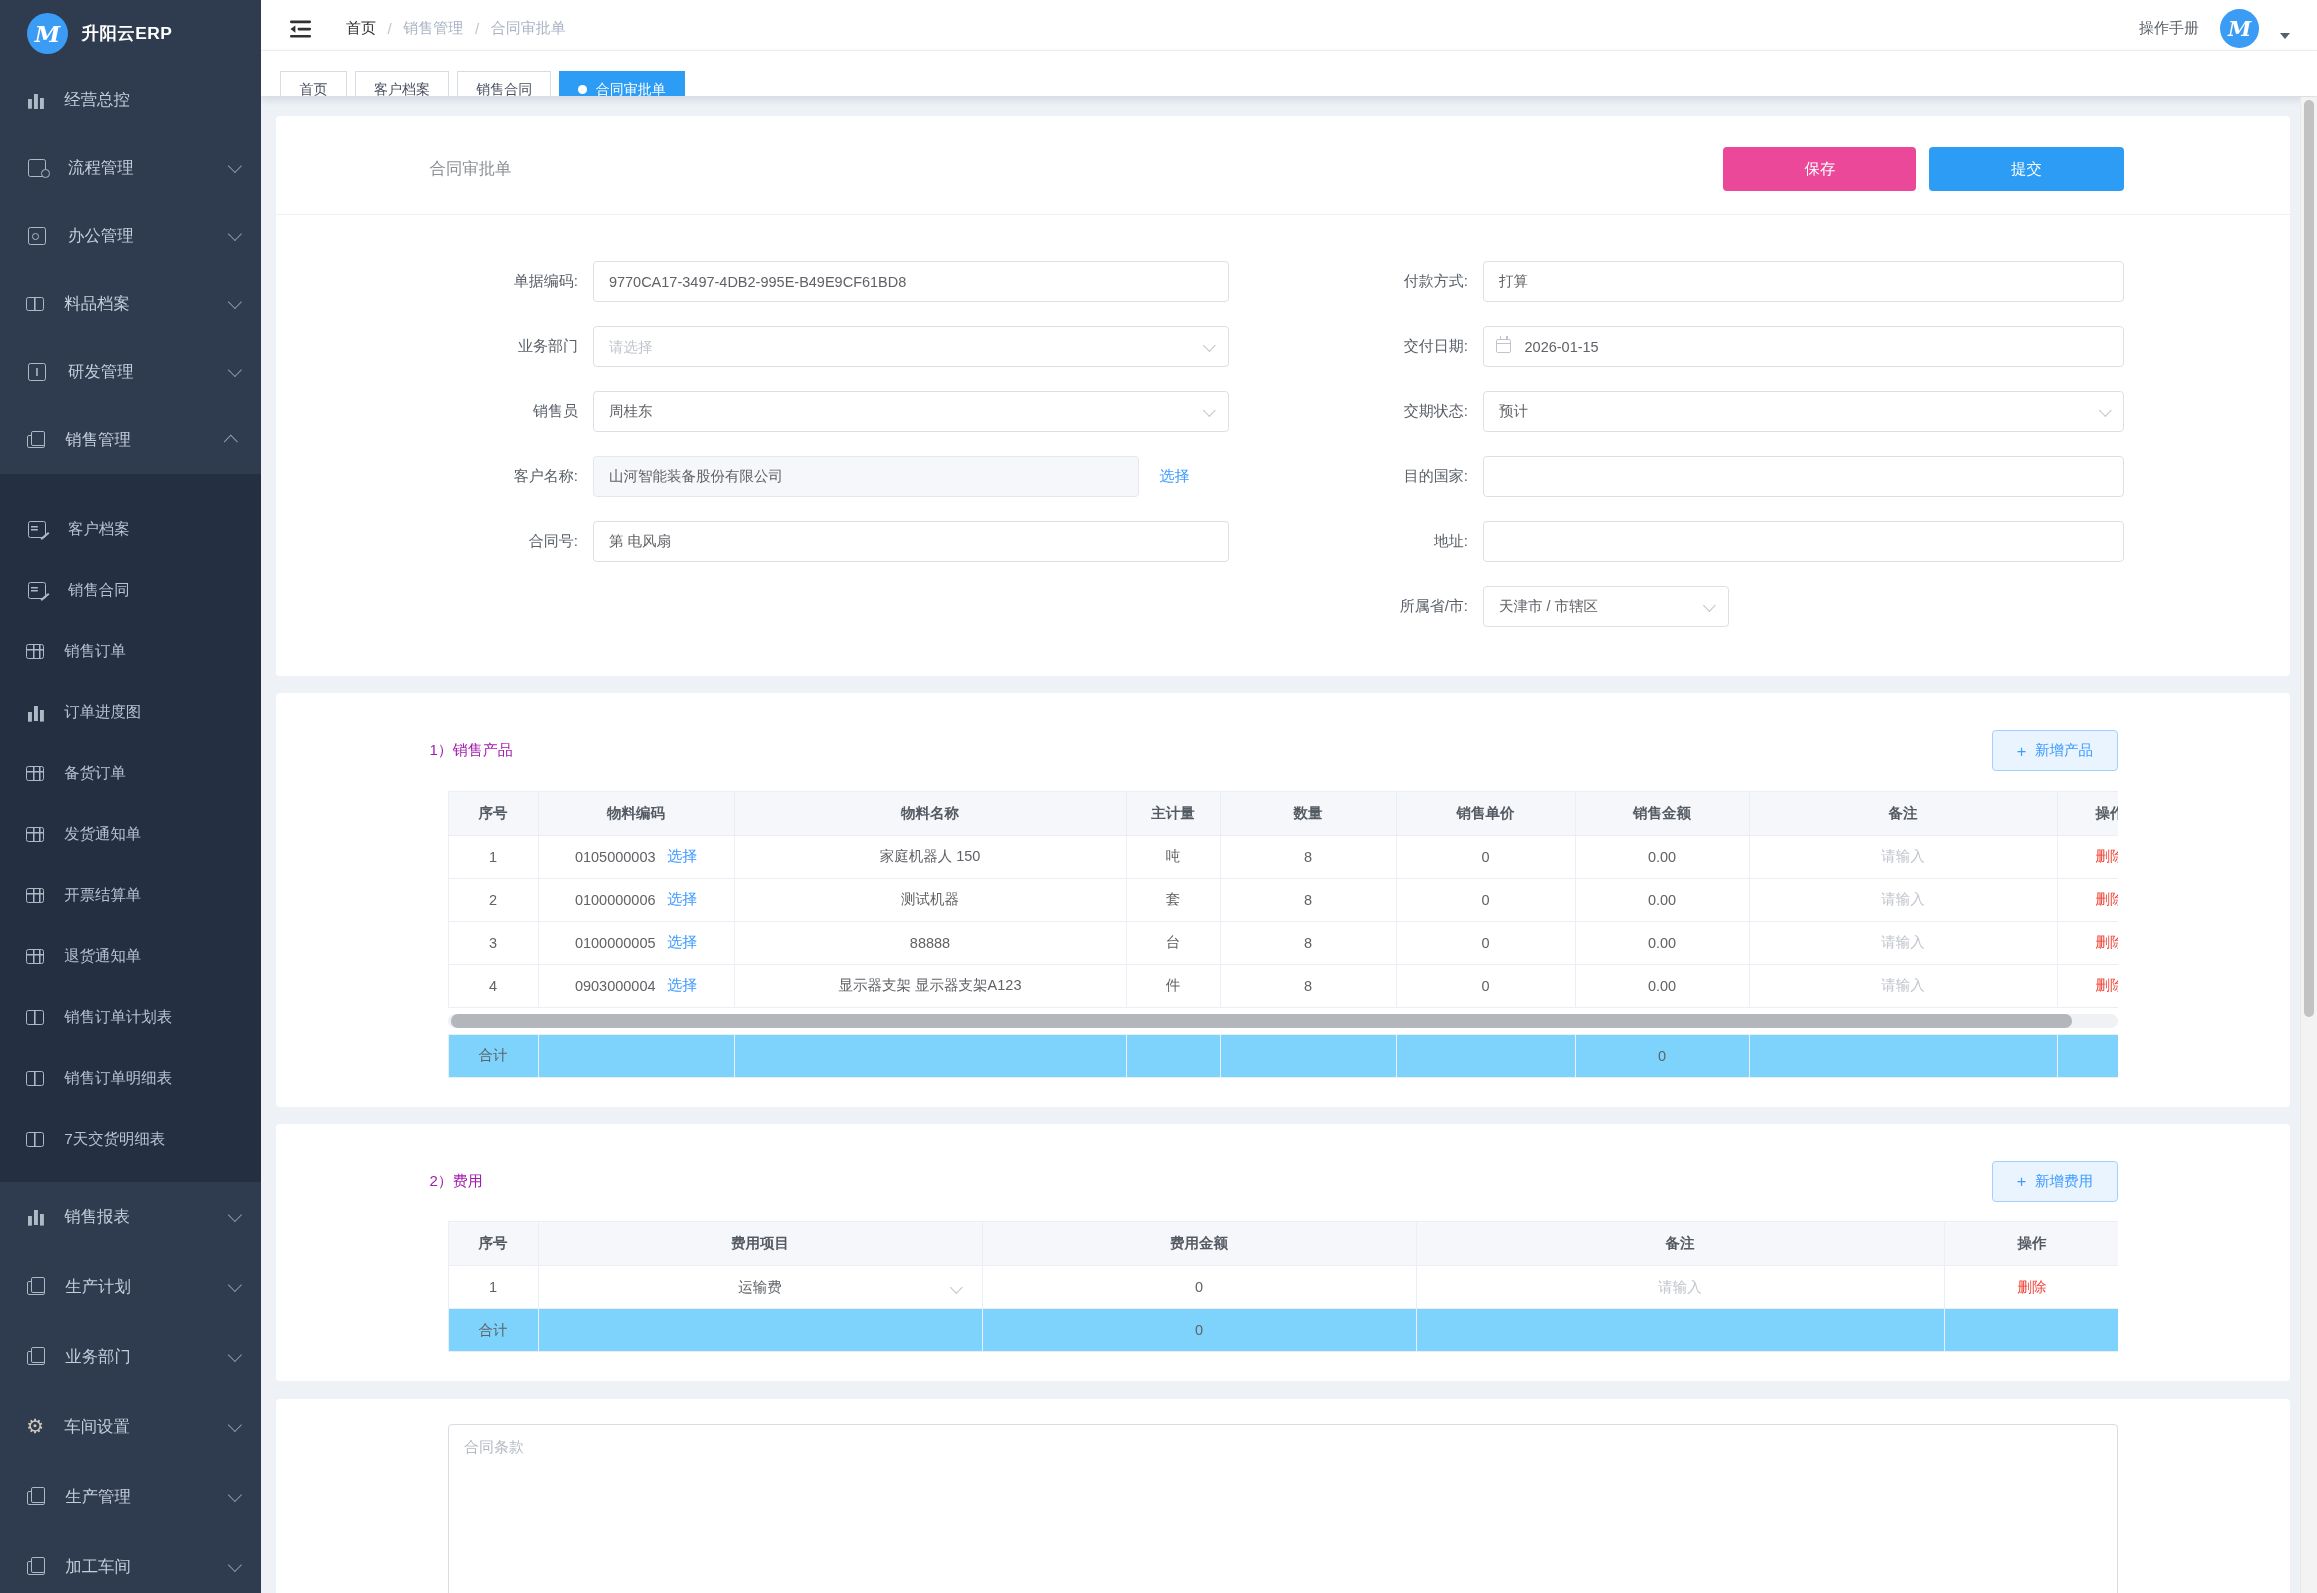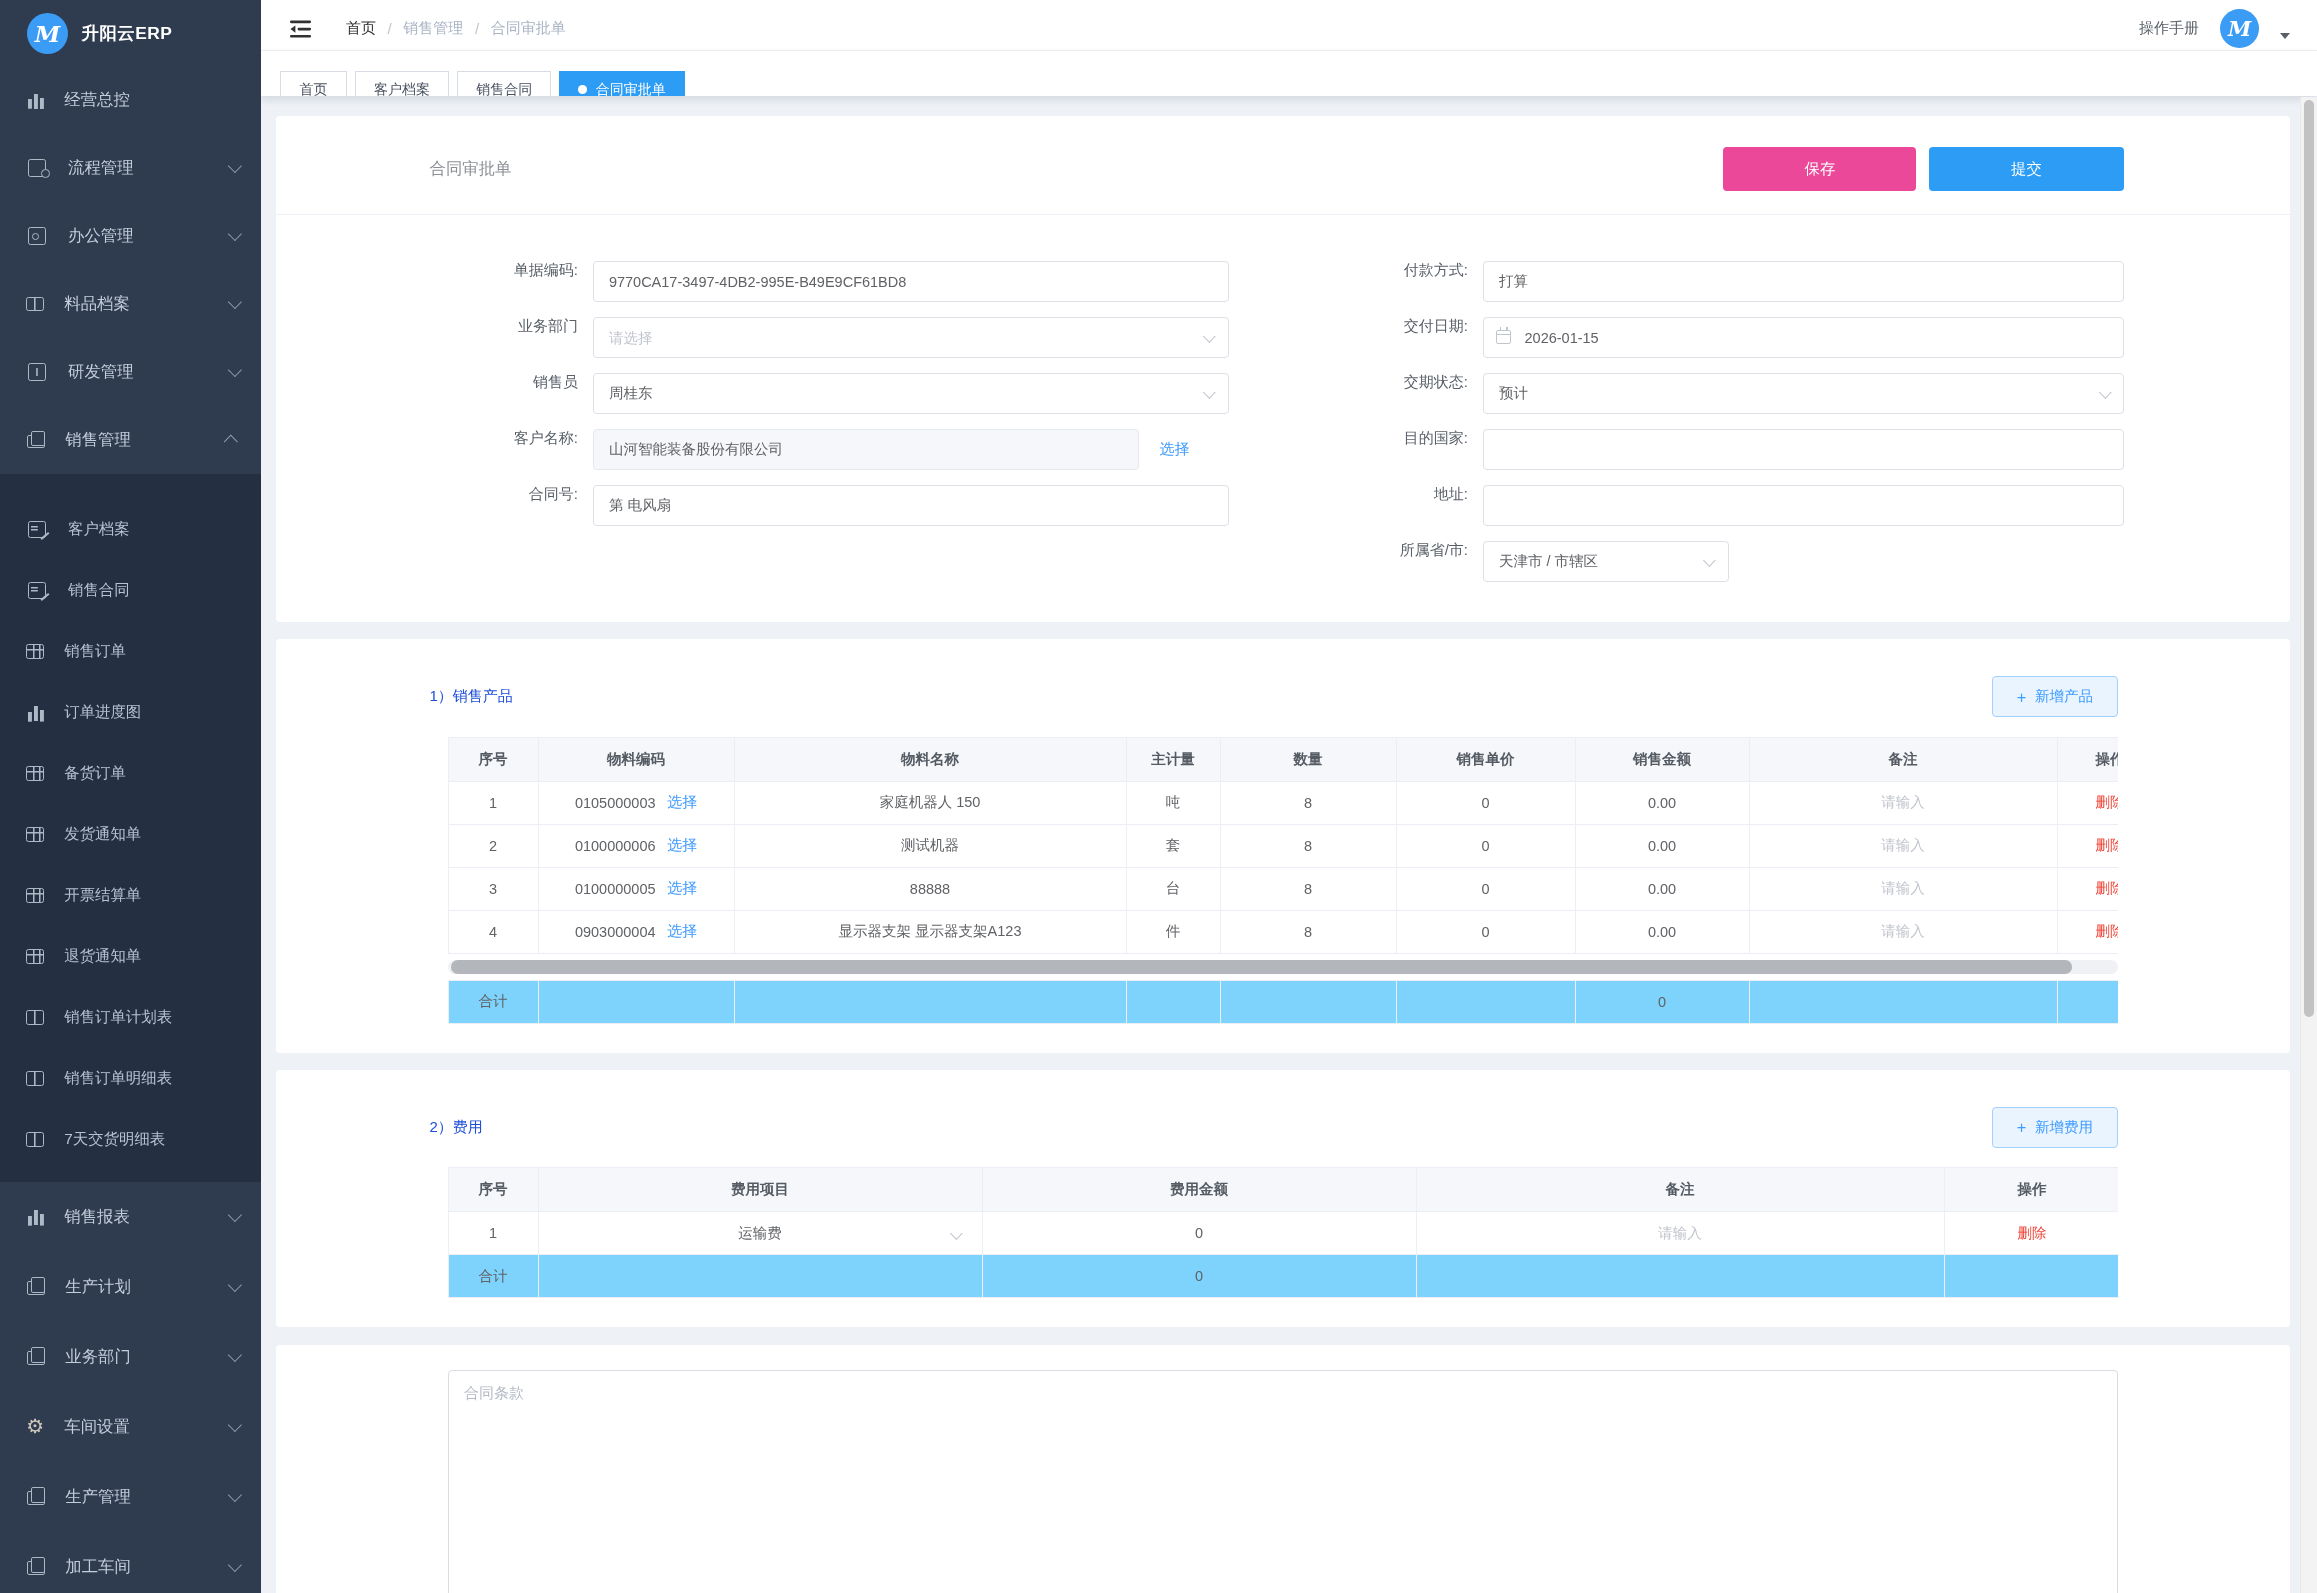--- a/index.html
+++ b/index.html
@@ -74,7 +74,7 @@
 
   .form-area { padding:46px 166px 25px 0; }
   .form-grid { display:grid; grid-template-columns:953px 1fr; }
-  .f-row { display:flex; align-items:flex-start; height:41px; margin-bottom:15px; }
+  .f-row { display:flex; align-items:center; height:41px; margin-bottom:24px; }
   .f-lbl { flex:0 0 317px; text-align:right; padding-right:14.5px; color:#5a6068; font-size:15px; white-space:nowrap;}
   .col-r .f-lbl { flex:0 0 254px; }
   .f-ctl { flex:1; position:relative; }

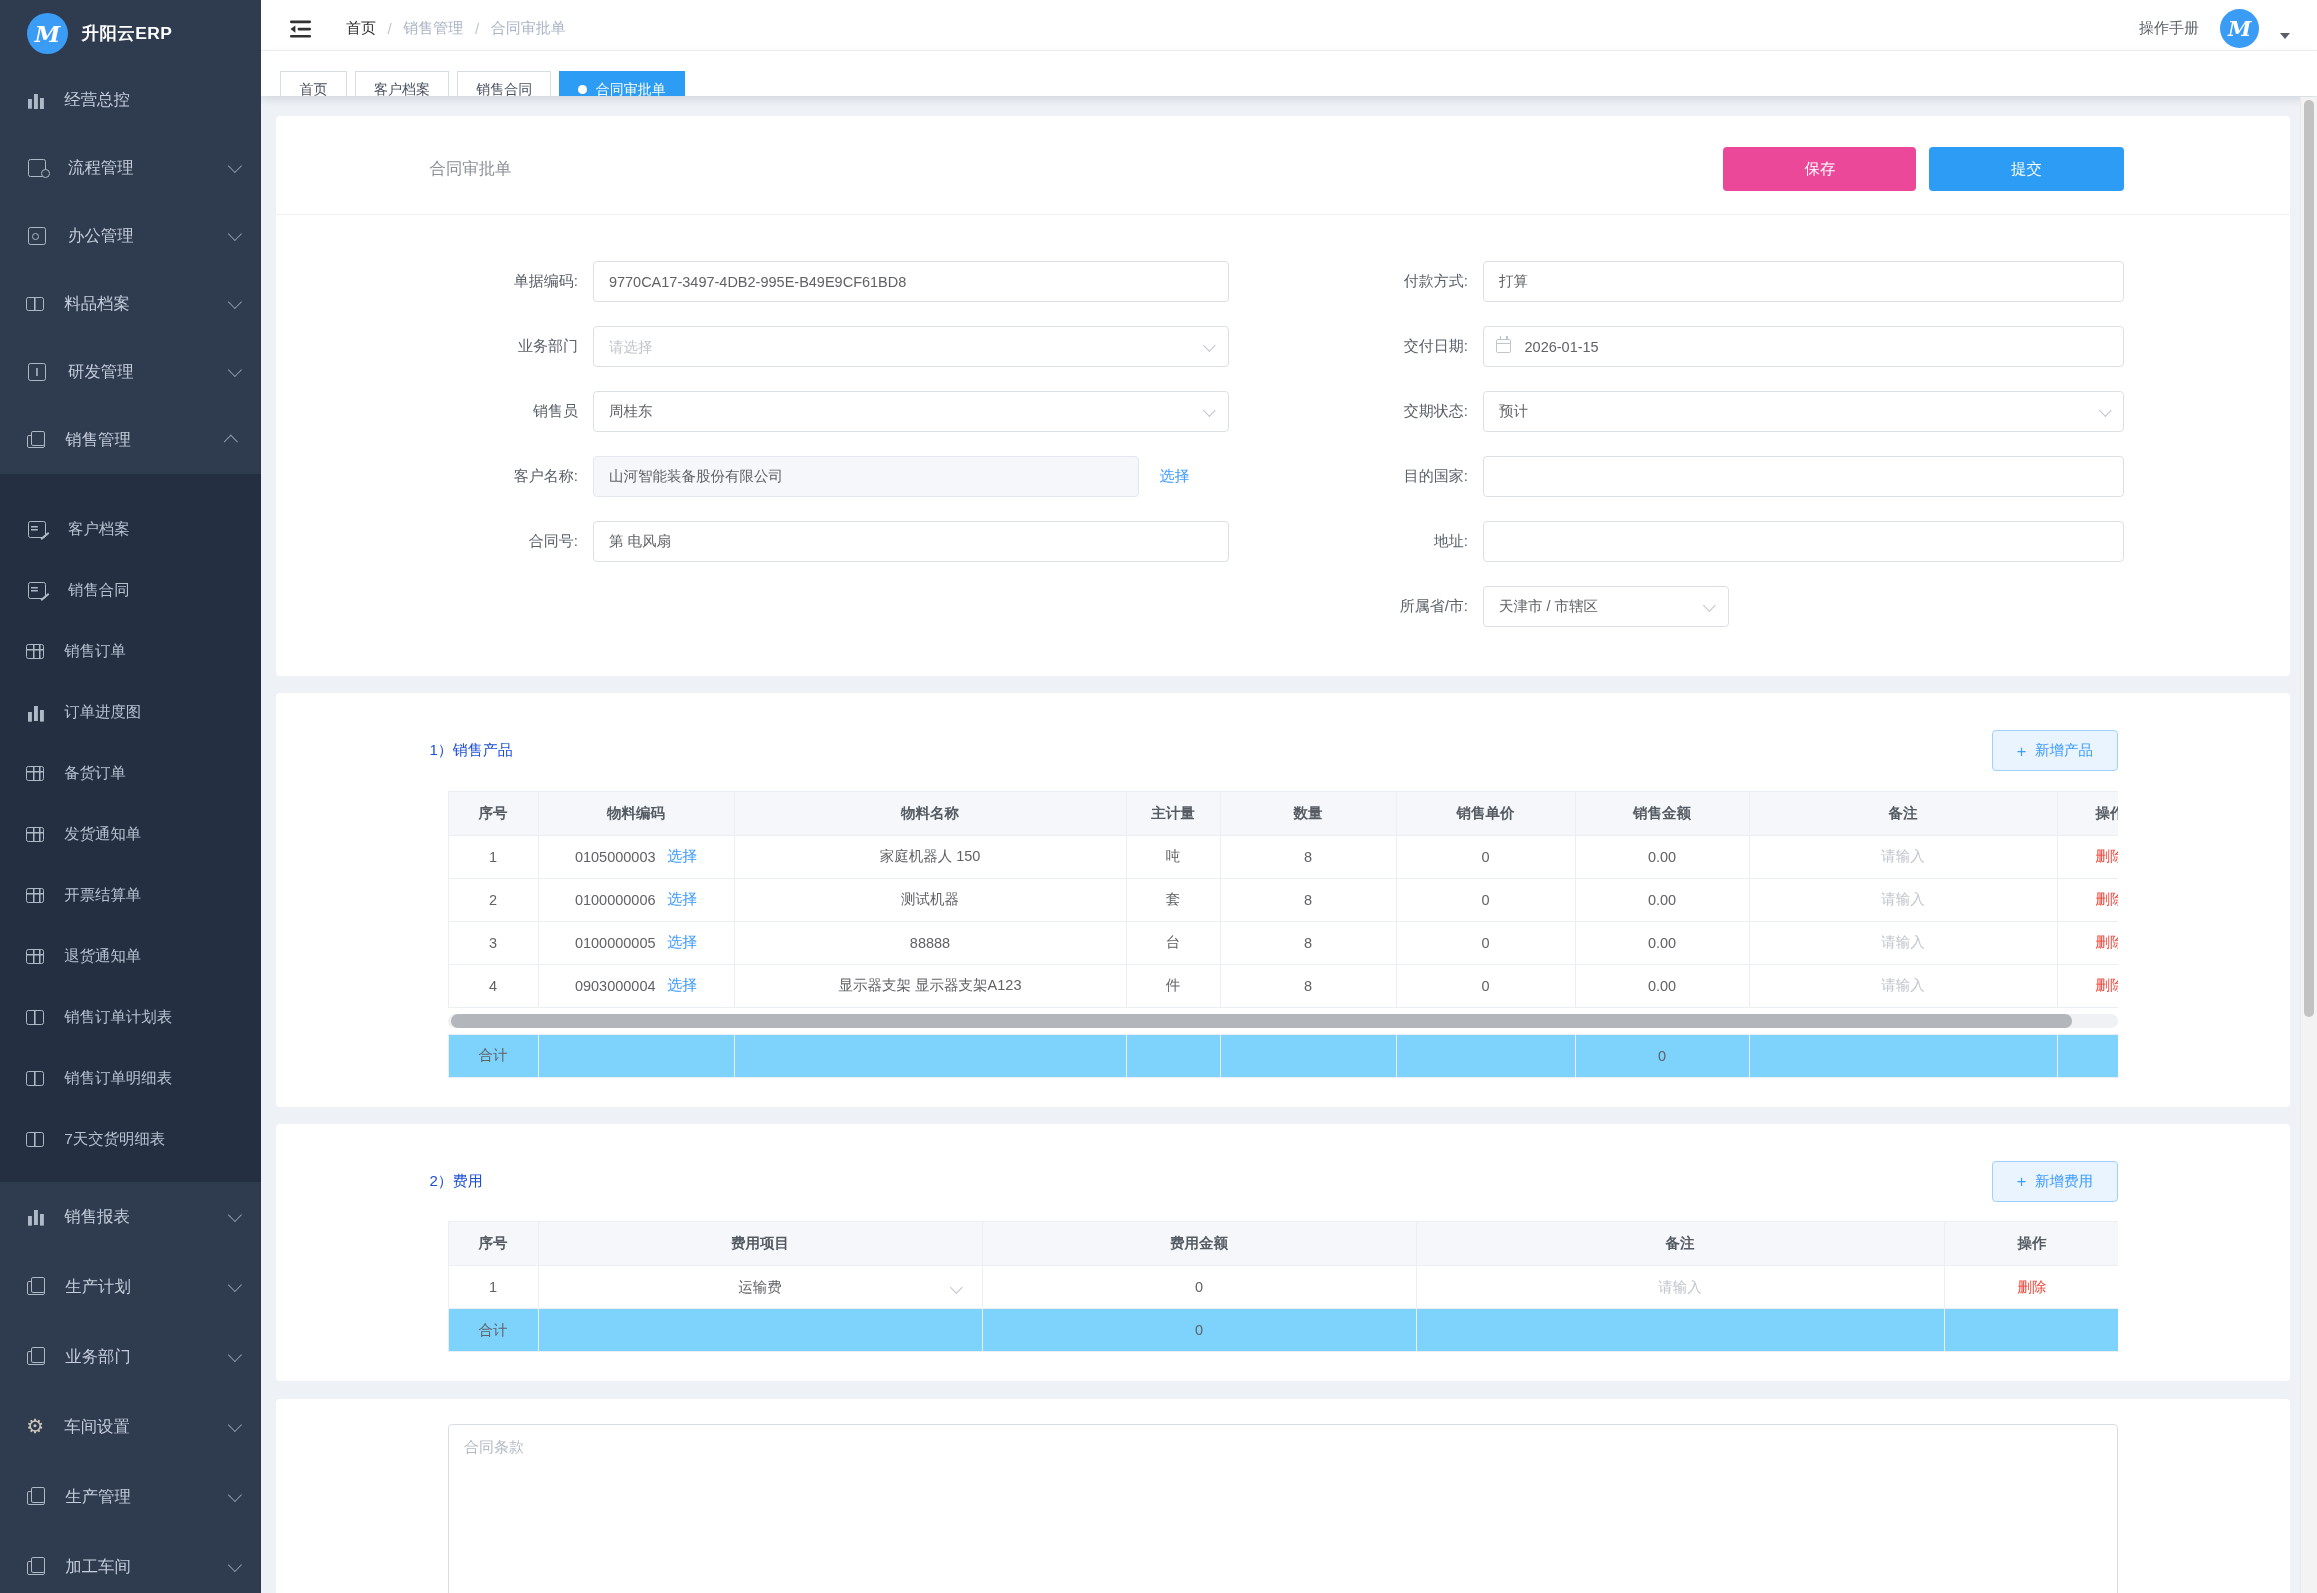--- a/index.html
+++ b/index.html
@@ -93,7 +93,7 @@
 
   
   .sec-head { display:flex; align-items:center; justify-content:space-between; padding:37px 172px 19.3px 154px; }
-  .sec-title { color:#1d4ed8; font-size:15px; }
+  .sec-title { color:#a21caf; font-size:15px; }
   .btn-add { height:41px; padding:0 24px; background:#e9f4ff; border:1px solid #9fd0ff; border-radius:3.9px; color:#3e9bff; font-size:14.5px; cursor:pointer; display:flex; align-items:center; gap:8.7px; font-family:inherit;}
   .plus { font-size:16.4px; line-height:1; }
   .tbl-wrap { margin:0 172px; overflow:hidden; }

